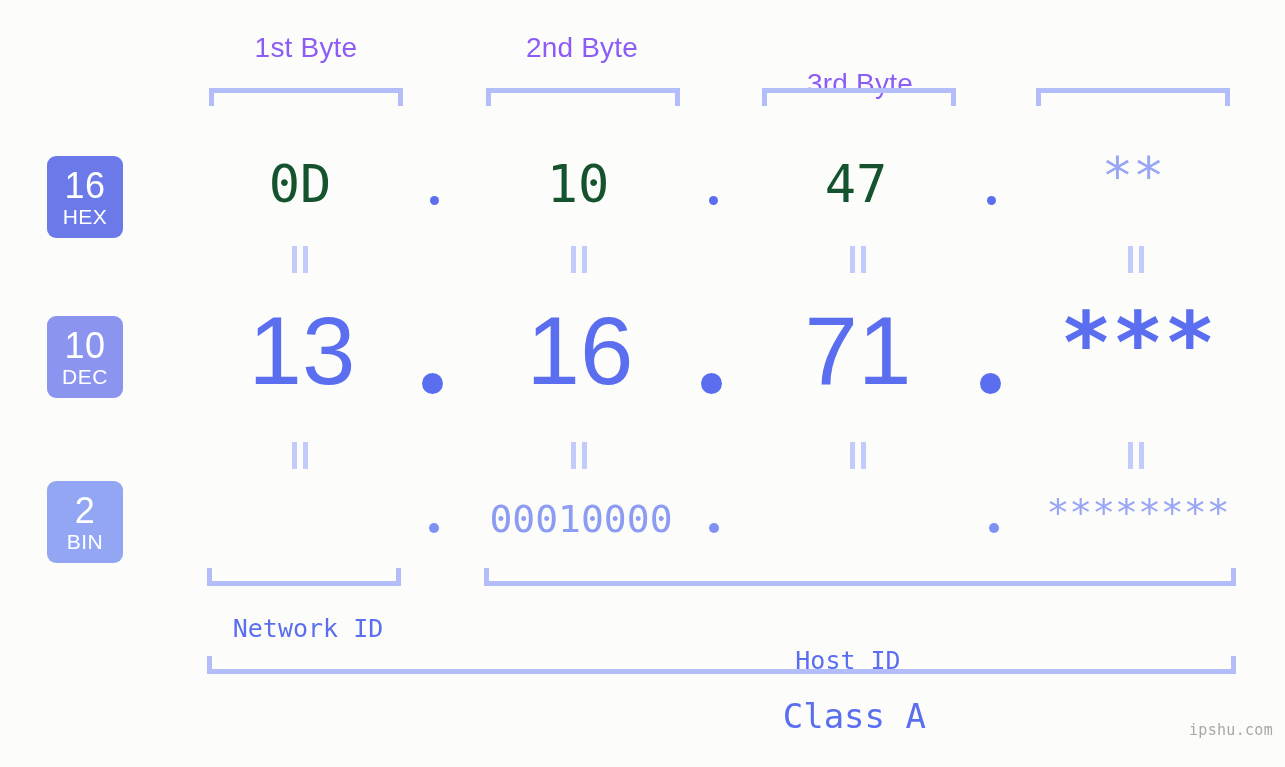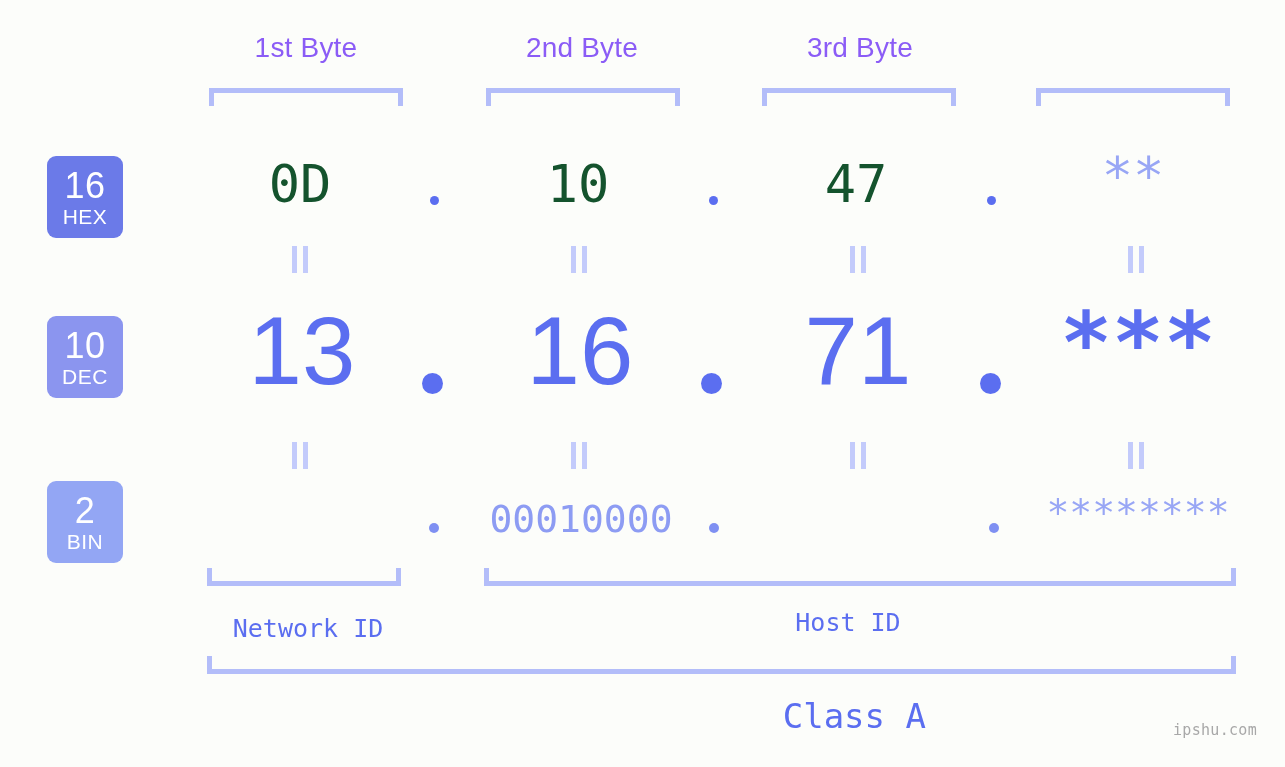--- a/index.html
+++ b/index.html
@@ -182,7 +182,7 @@
 
   <div class="byte-label" style="left:210px; width:192px;">1st Byte</div>
   <div class="byte-label" style="left:486px; width:192px;">2nd Byte</div>
-  <div class="byte-label" style="left:764px; width:192px;">3rd Byte</div>
+  <div class="byte-label" style="left:764px; width:192px;margin-top:36px;">3rd Byte</div>
 
   <div class="bracket bracket-down" style="left:209px; top:88px; width:194px;"></div>
   <div class="bracket bracket-down" style="left:486px; top:88px; width:194px;"></div>

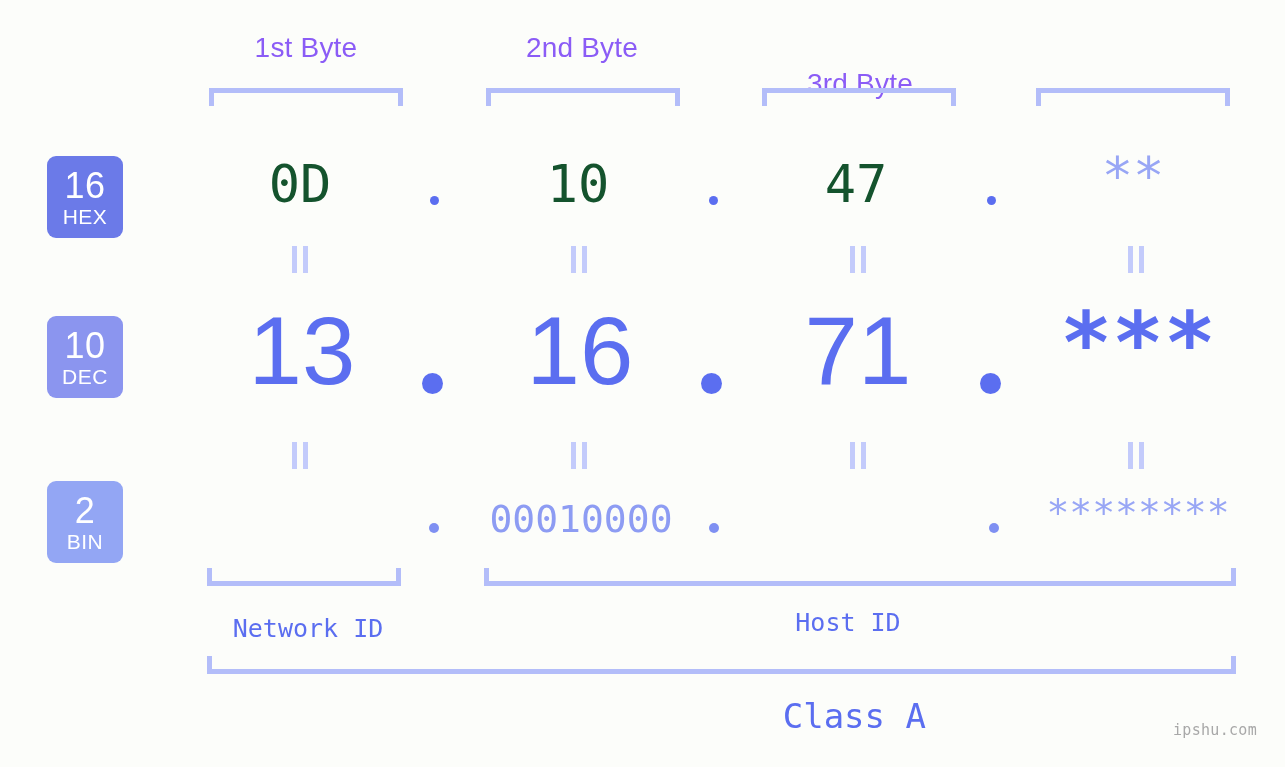--- a/index.html
+++ b/index.html
@@ -264,7 +264,7 @@
   <div class="bracket bracket-up" style="left:484px; top:568px; width:752px;"></div>
 
   <div class="id-label" style="left:204px; top:614px; width:208px;">Network ID</div>
-  <div class="id-label" style="left:744px; top:608px; width:208px;">Host ID</div>
+  <div class="id-label" style="left:744px; top:646px; width:208px;">Host ID</div>
 
   <div class="bracket bracket-up" style="left:207px; top:656px; width:1029px;"></div>
   <div class="class-label" style="left:540px; top:696px; width:386px;">Class A</div>

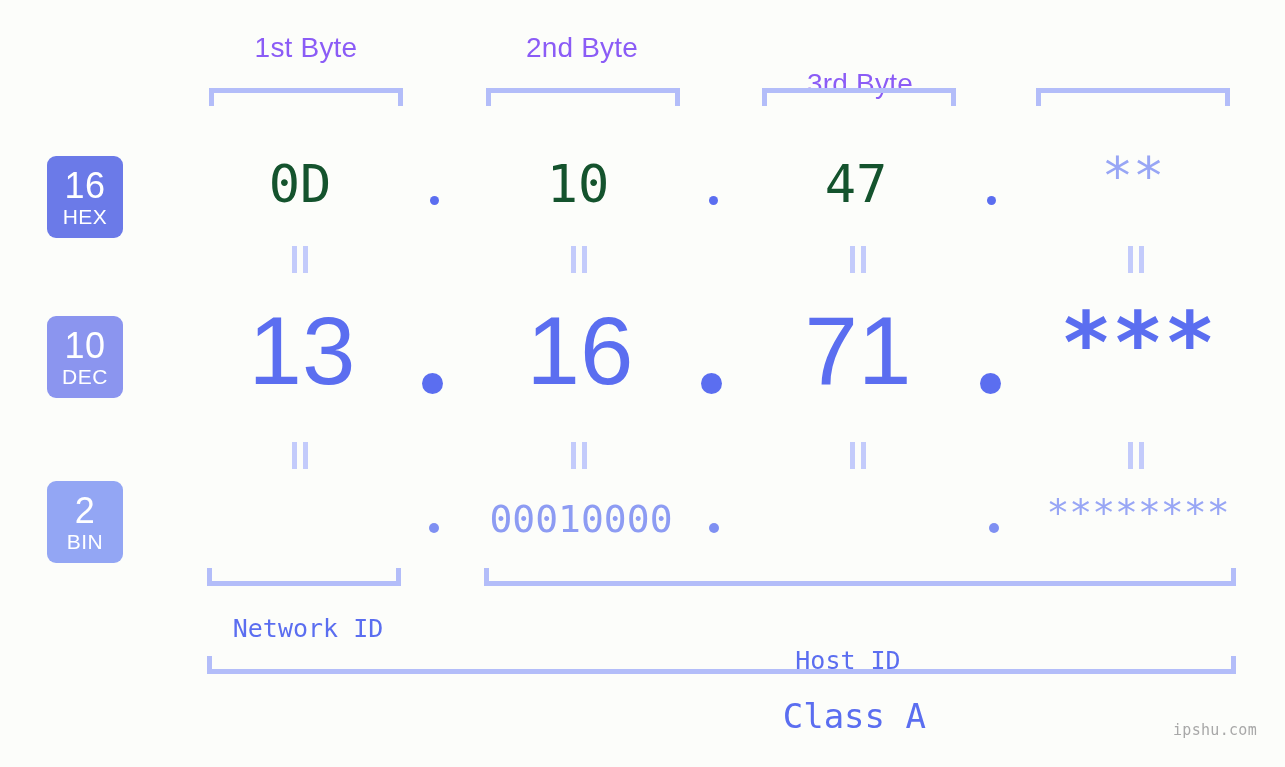--- a/index.html
+++ b/index.html
@@ -167,7 +167,7 @@
   
   .watermark {
     position: absolute;
-    right: 28px;
+    right: 12px;
     bottom: 28px;
     font-family: "DejaVu Sans Mono", "Liberation Mono", monospace;
     font-size: 15px;

